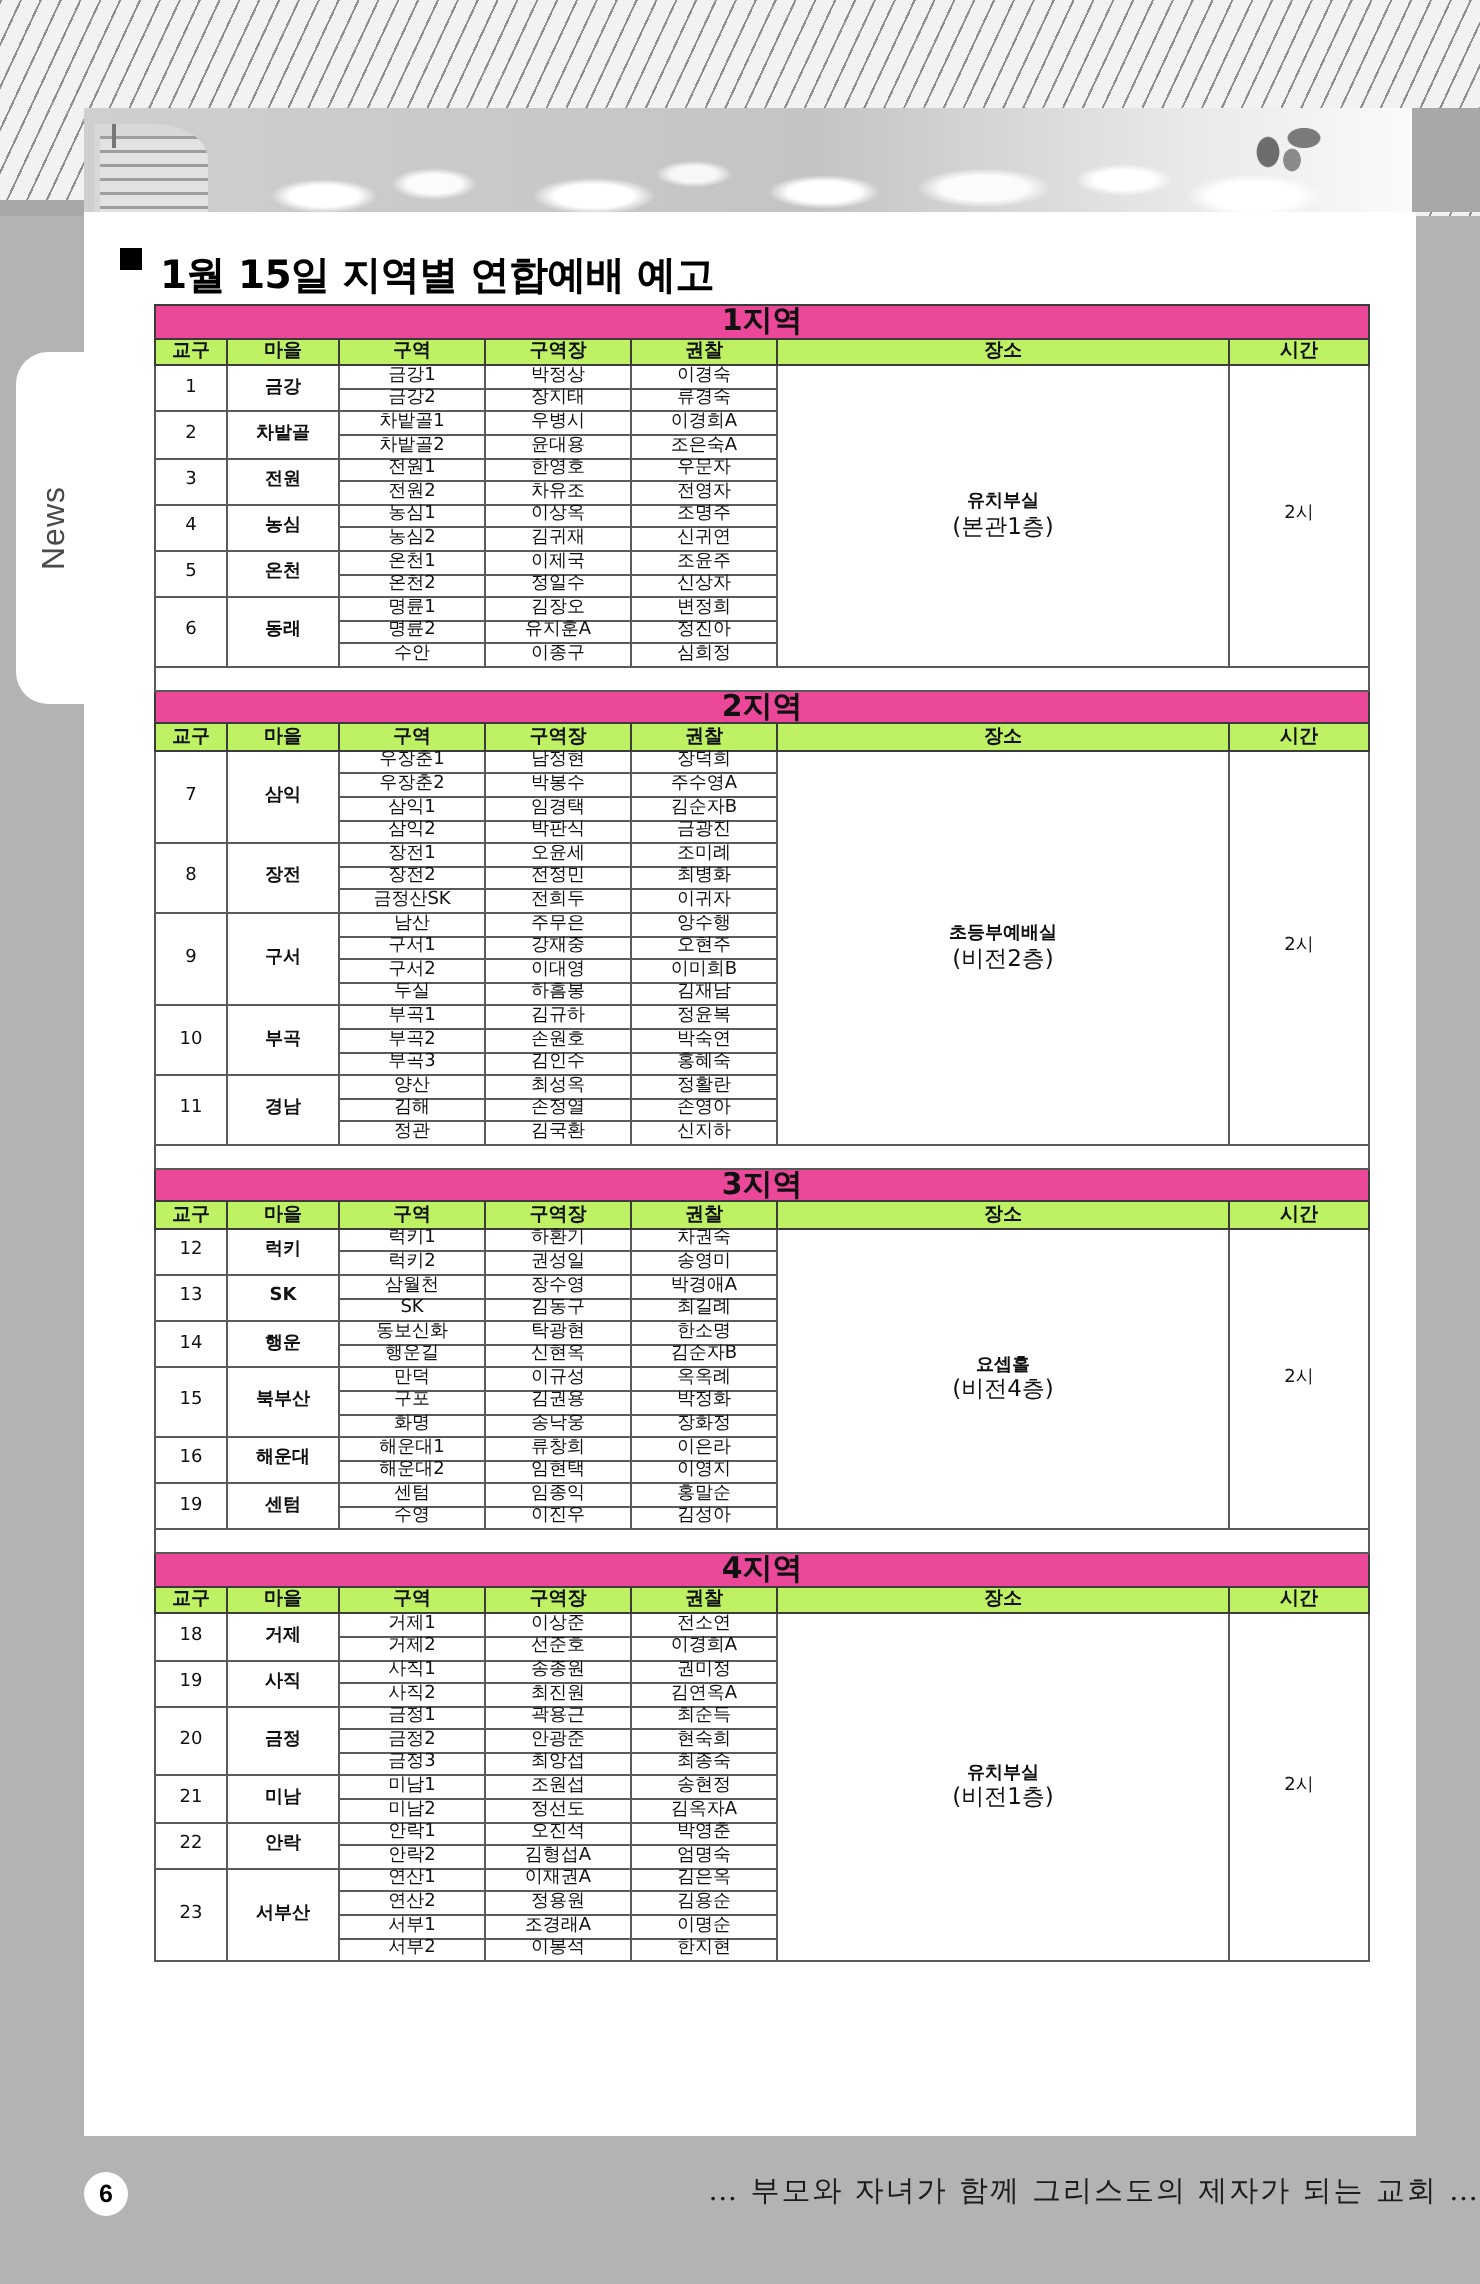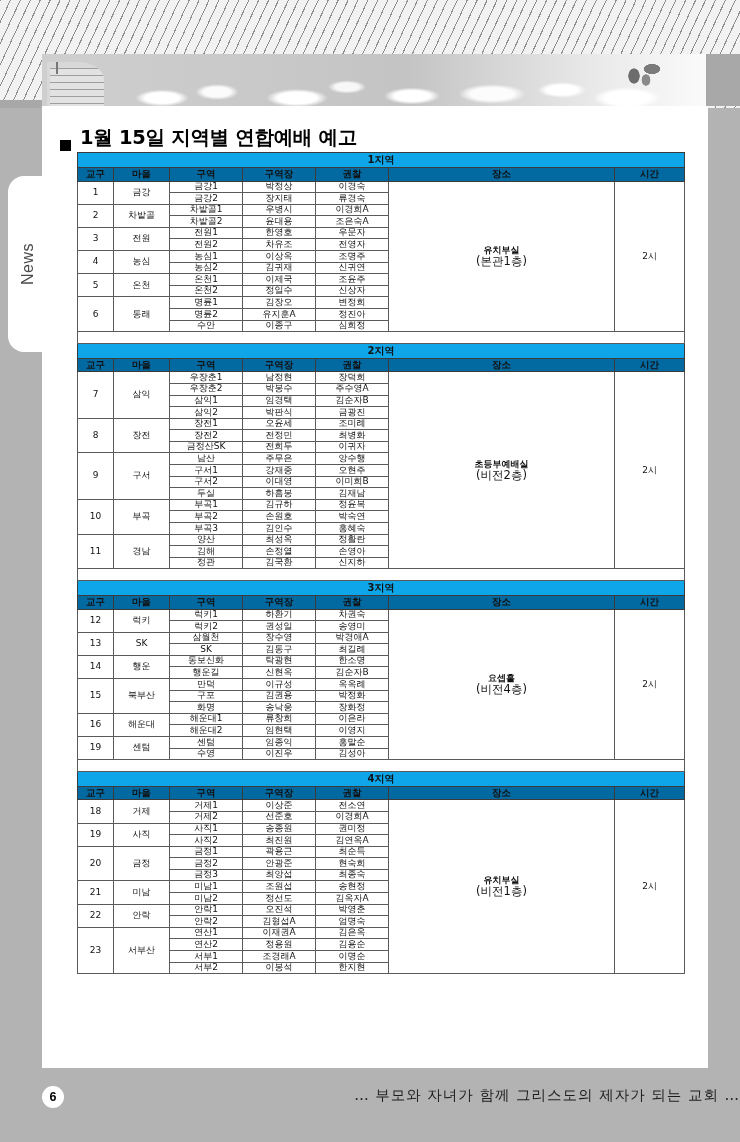--- a/index.html
+++ b/index.html
@@ -92,7 +92,7 @@
   
   #title-row {
     position: absolute; left: 60px; top: 124px;
-    display: flex; align-items: flex-end; gap: 9px;
+    display: flex; align-items: flex-start; gap: 9px;
   }
   #title-bullet { width: 11px; height: 11px; background: #000; display: inline-block; }
   #page-title {

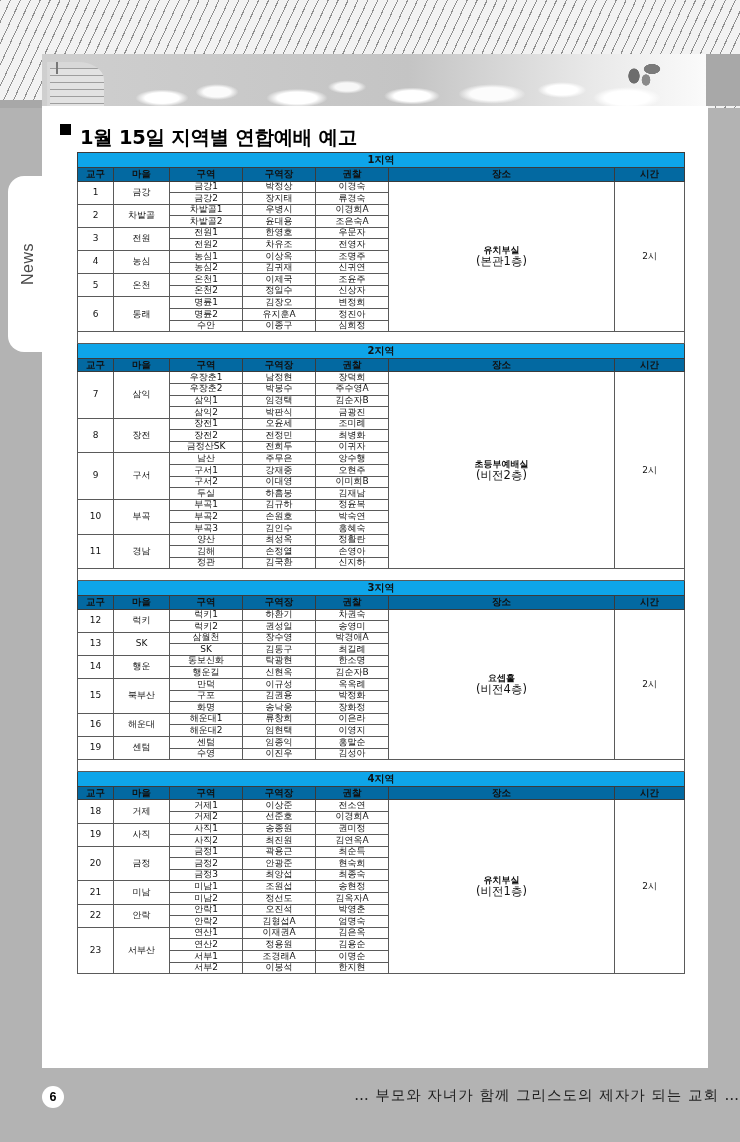--- a/index.html
+++ b/index.html
@@ -123,8 +123,8 @@
     height: 11.6px;
   }
   tr.zone-title td {
-    background: #0ea5e9;
-    font-size: 10px;
+    background: #ec4899;
+    font-size: 15px;
     font-weight: bold;
     height: 15px;
     border: 1.6px solid #3b3b3b;

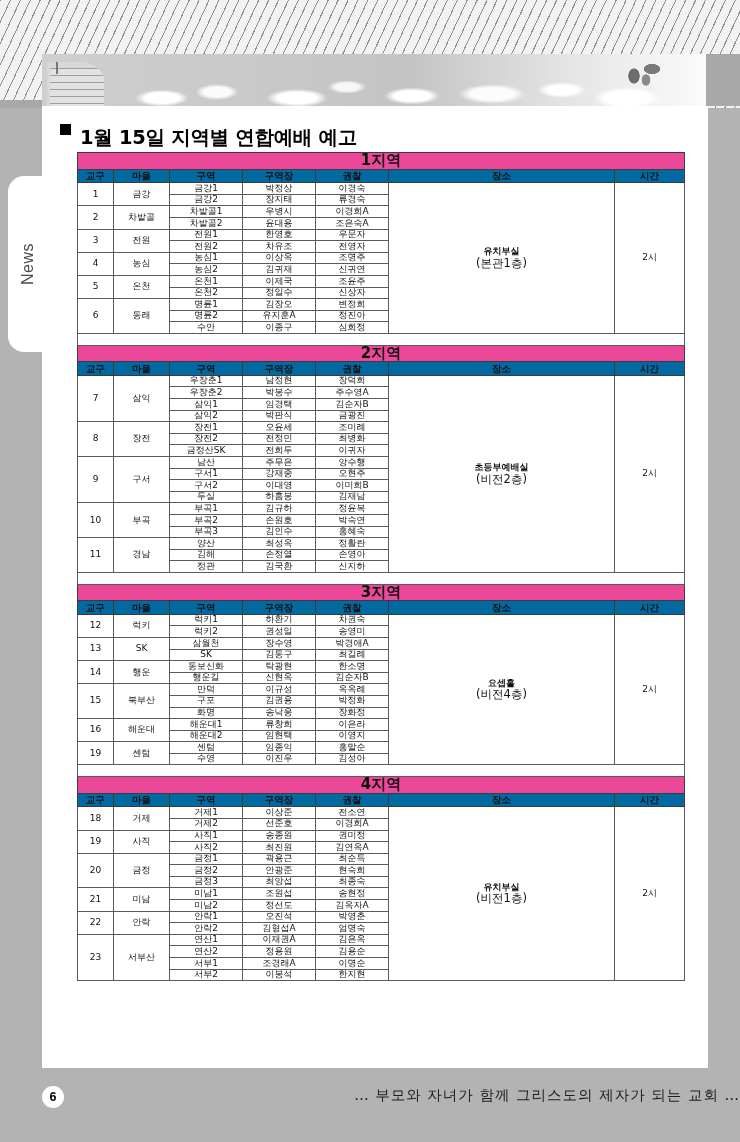--- a/index.html
+++ b/index.html
@@ -130,7 +130,7 @@
     border: 1.6px solid #3b3b3b;
   }
   tr.col-head td {
-    background: #0369a1;
+    background: #bef264;
     font-weight: bold;
     font-size: 9.5px;
     height: 13.5px;

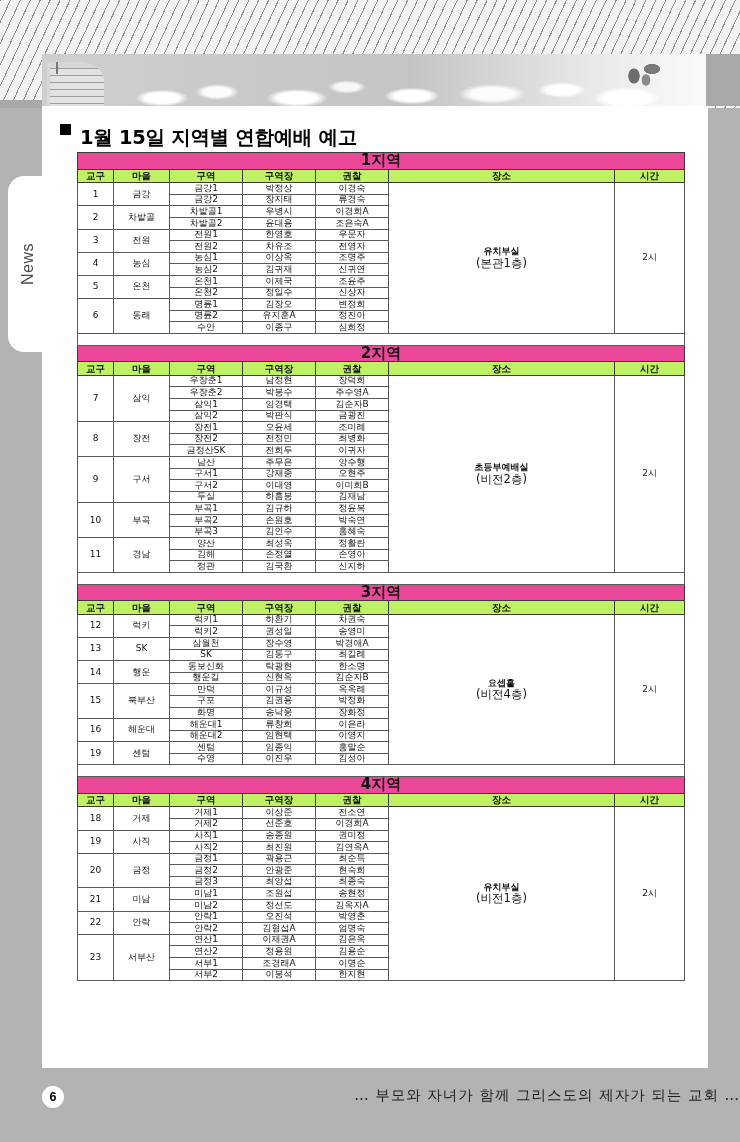--- a/index.html
+++ b/index.html
@@ -137,7 +137,7 @@
     border: 1.2px solid #3b3b3b;
   }
   td.parish { font-size: 9.5px; }
-  td.village { font-weight: normal; font-size: 9.5px; }
+  td.village { font-weight: bold; font-size: 9.5px; }
   td.district { font-weight: normal; font-size: 9px; }
   td.leader, td.warden { font-size: 9px; }
   td.place {

